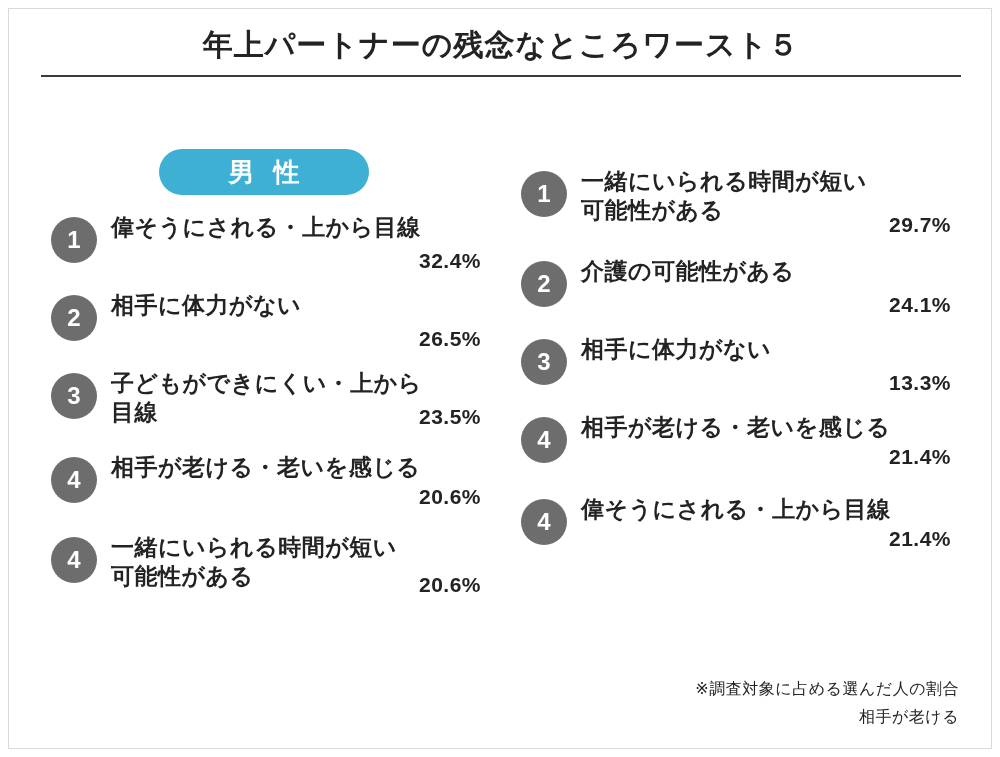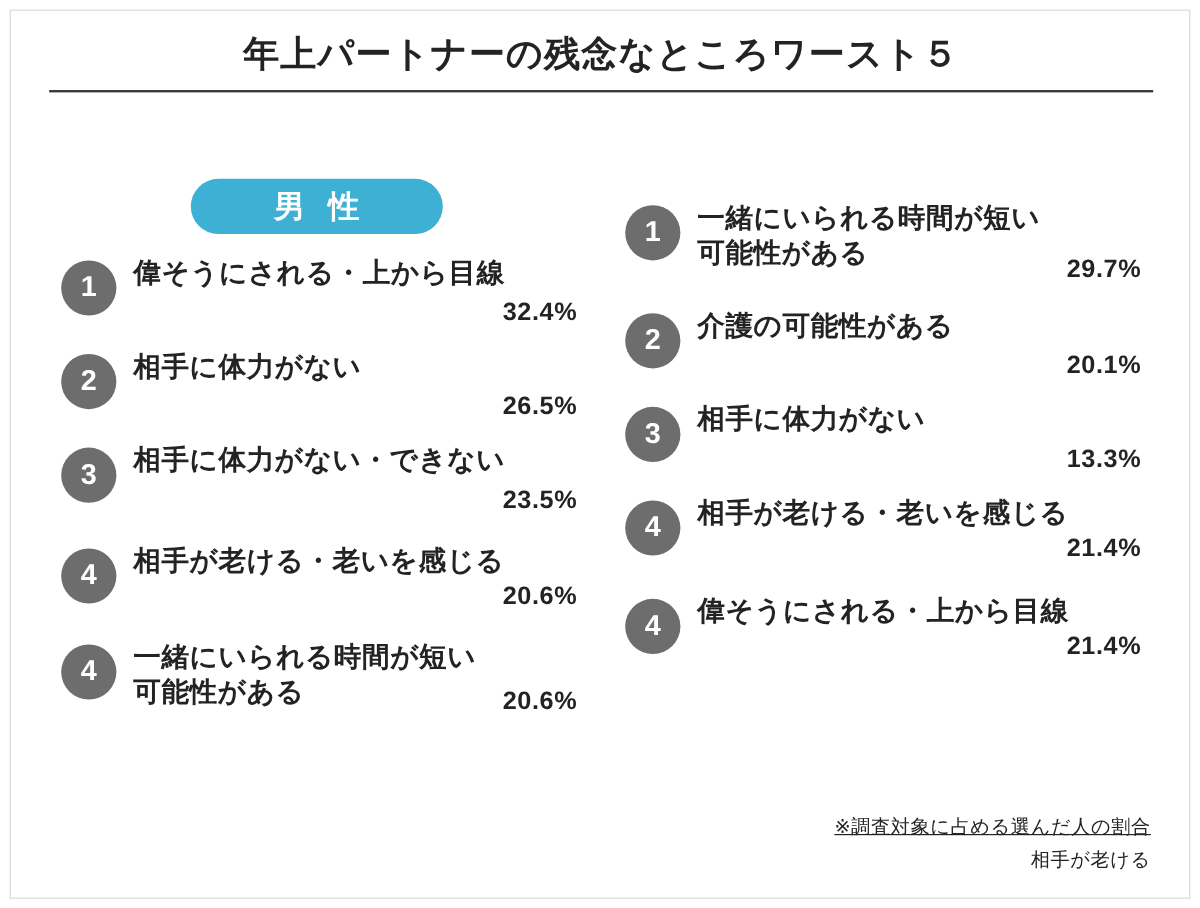--- a/index.html
+++ b/index.html
@@ -200,7 +200,7 @@
       <div class="rank-row" style="height:78px">
         <div class="badge">2</div>
         <div class="rank-text">介護の可能性がある</div>
-        <div class="rank-pct" style="top:36px">20.1%</div>
+        <div class="rank-pct" style="top:36px">24.1%</div>
       </div>
 
       <div class="rank-row" style="height:78px">

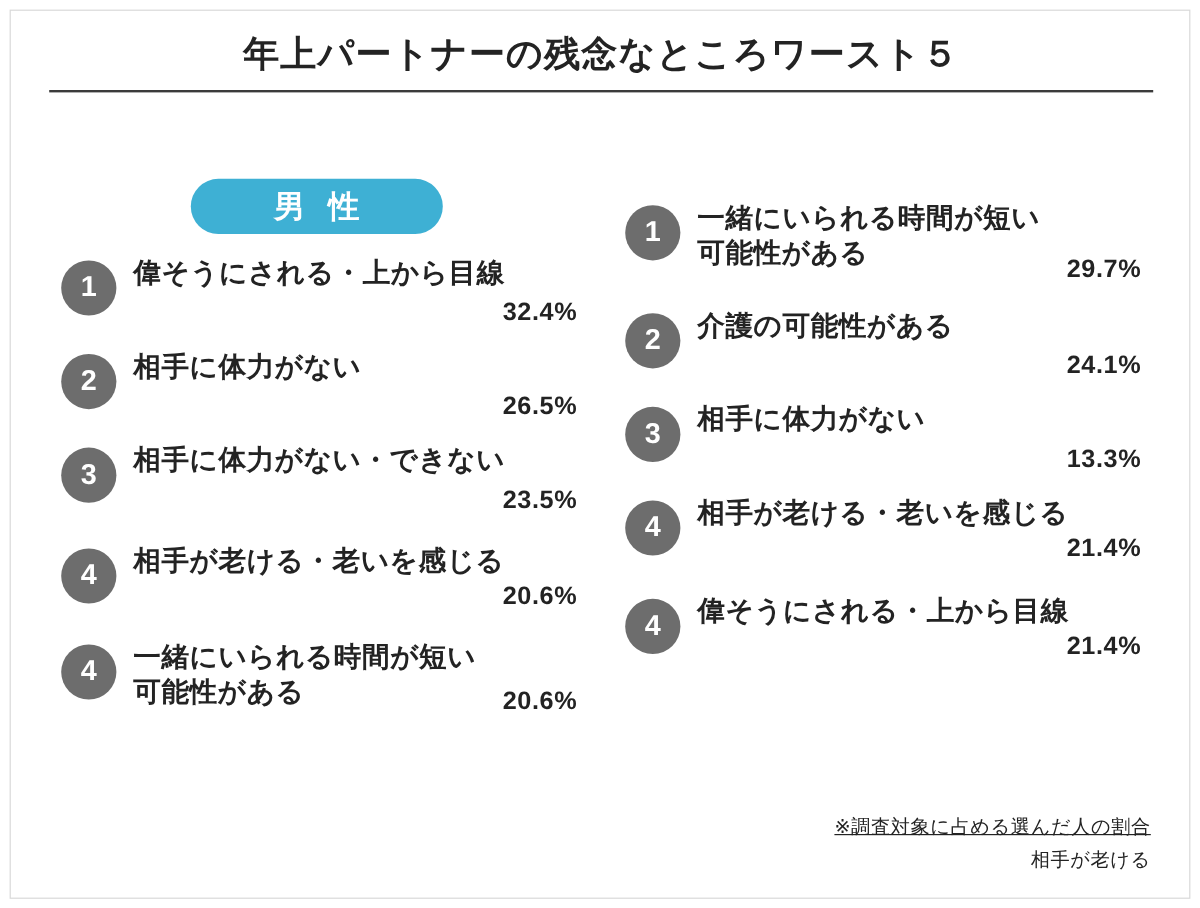--- a/index.html
+++ b/index.html
@@ -169,7 +169,7 @@
 
       <div class="rank-row" style="height:84px">
         <div class="badge">3</div>
-        <div class="rank-text">相手に体力がない・できない</div>
+        <div class="rank-text">子どもができにくい・上から目線</div>
         <div class="rank-pct" style="top:36px">23.5%</div>
       </div>
 

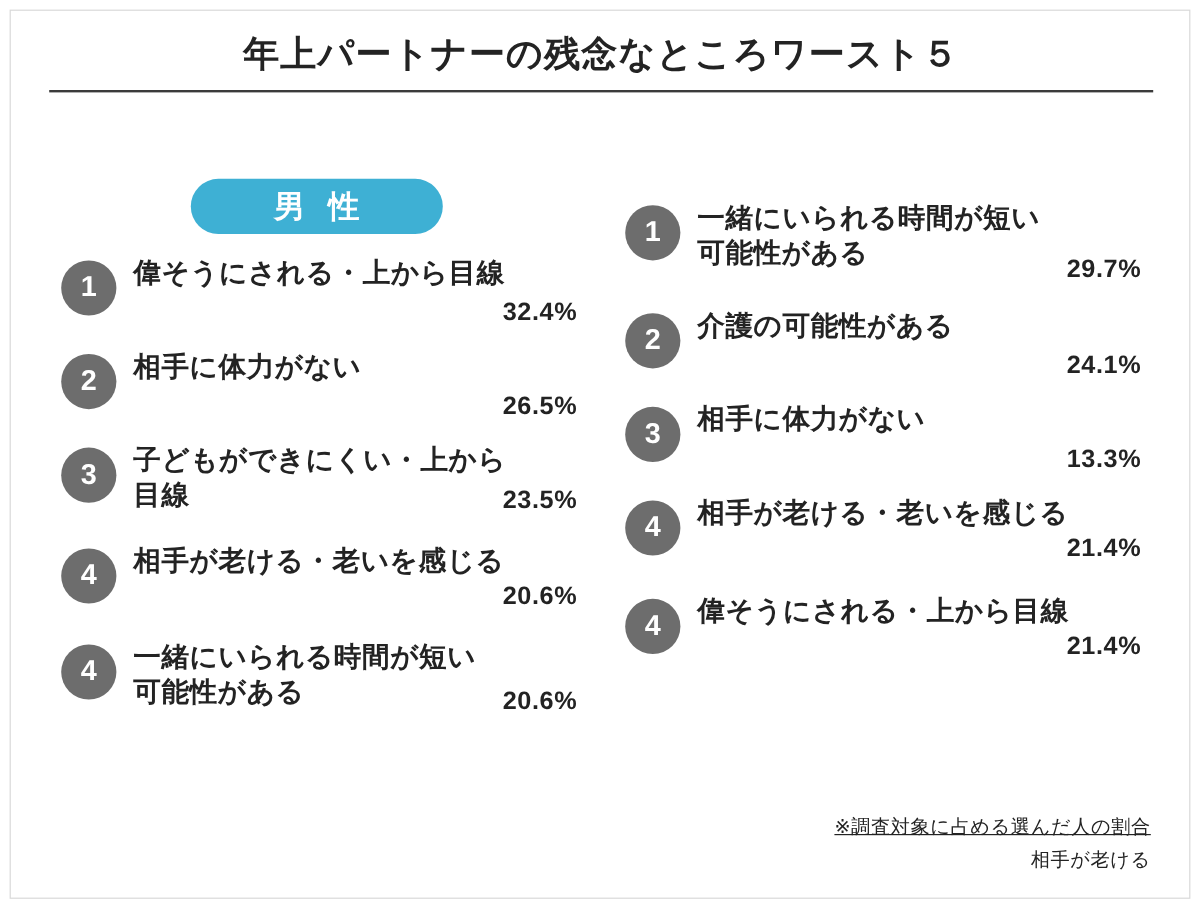--- a/index.html
+++ b/index.html
@@ -131,7 +131,6 @@
     color: #232323;
     text-align: right;
     letter-spacing: 0.5px;
-    text-decoration: underline;
   }
   .credit {
     position: absolute;

